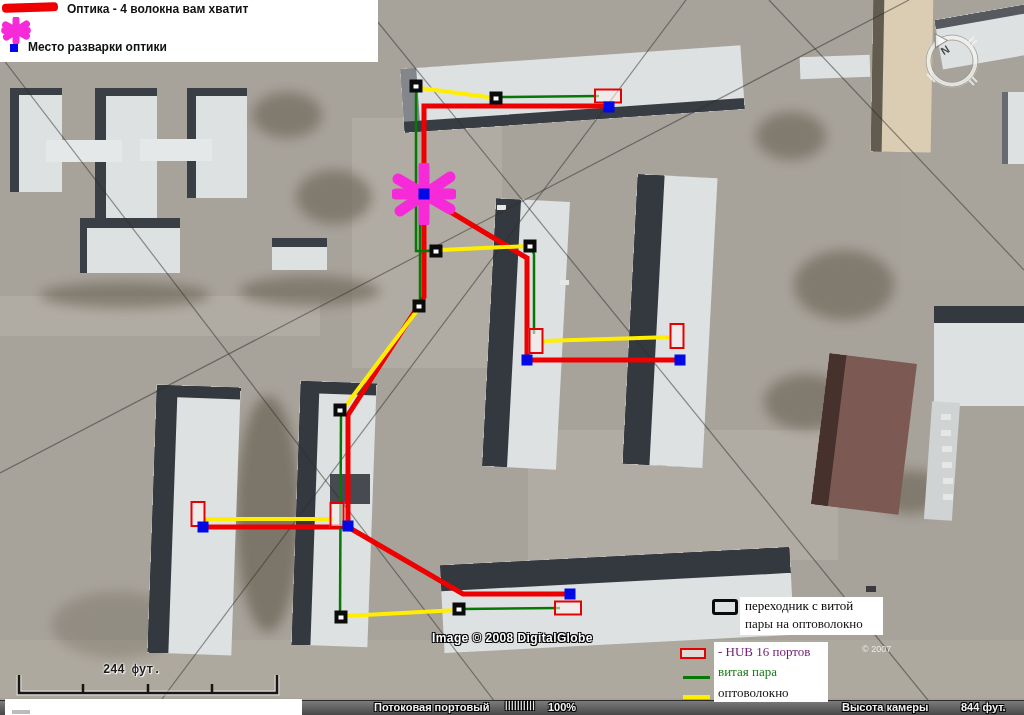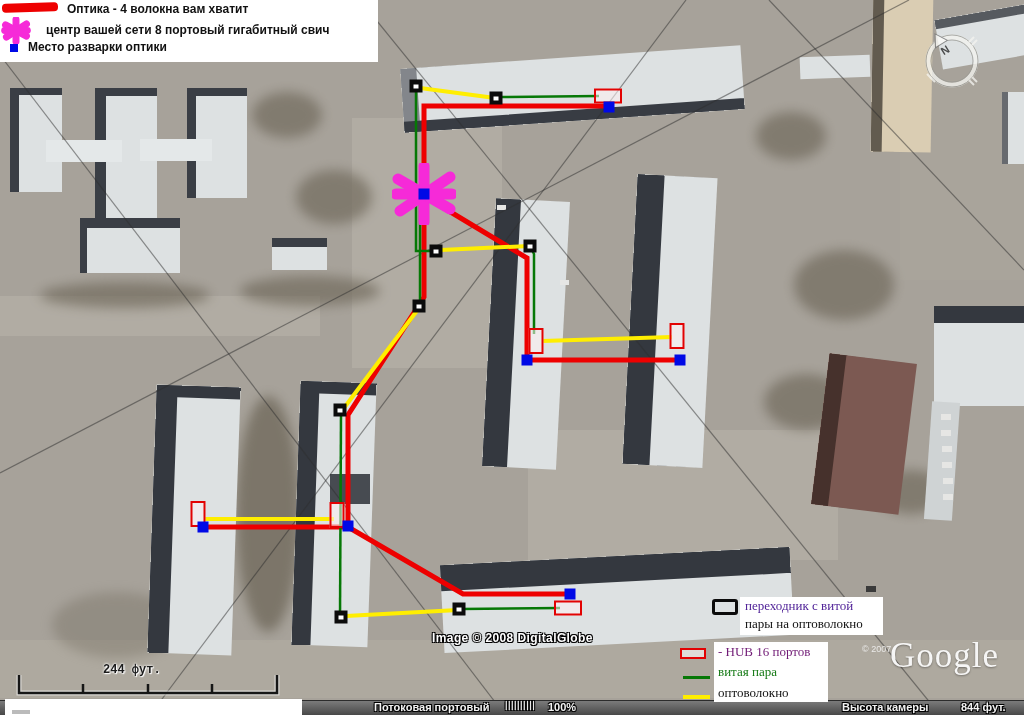--- a/index.html
+++ b/index.html
@@ -178,7 +178,6 @@
           </g>
         </svg>
     </div>
-    <div class="t" style="left:46px;top:23px;">центр вашей сети 8 портовый гигабитный свич</div>
     <div class="icon-splice" style="left:10px;top:44px;"></div>
     <div class="t" style="left:28px;top:40px;text-align:center;">Место разварки оптики</div>
   </div>

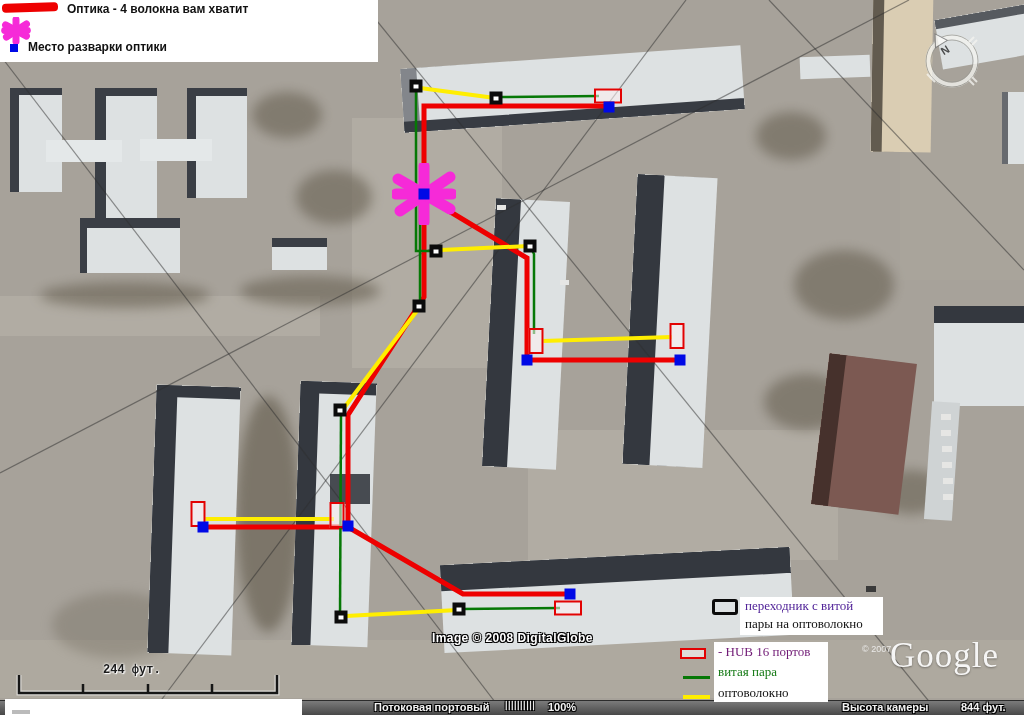--- a/index.html
+++ b/index.html
@@ -184,7 +184,7 @@
 
   <div class="lb-box" style="left:740px;top:597px;width:143px;height:38px;"></div>
   <div class="icon-adapter" style="left:712px;top:599px;"></div>
-  <div class="lb-t serif" style="left:745px;top:598px;color:#4c1d95;">переходник с витой</div>
+  <div class="lb-t serif" style="left:745px;top:598px;color:#000000;">переходник с витой</div>
   <div class="lb-t serif" style="left:745px;top:616px;color:#111;">пары на оптоволокно</div>
   <div class="lb-box" style="left:714px;top:642px;width:114px;height:60px;"></div>
   <div class="icon-hub" style="left:680px;top:648px;"></div>

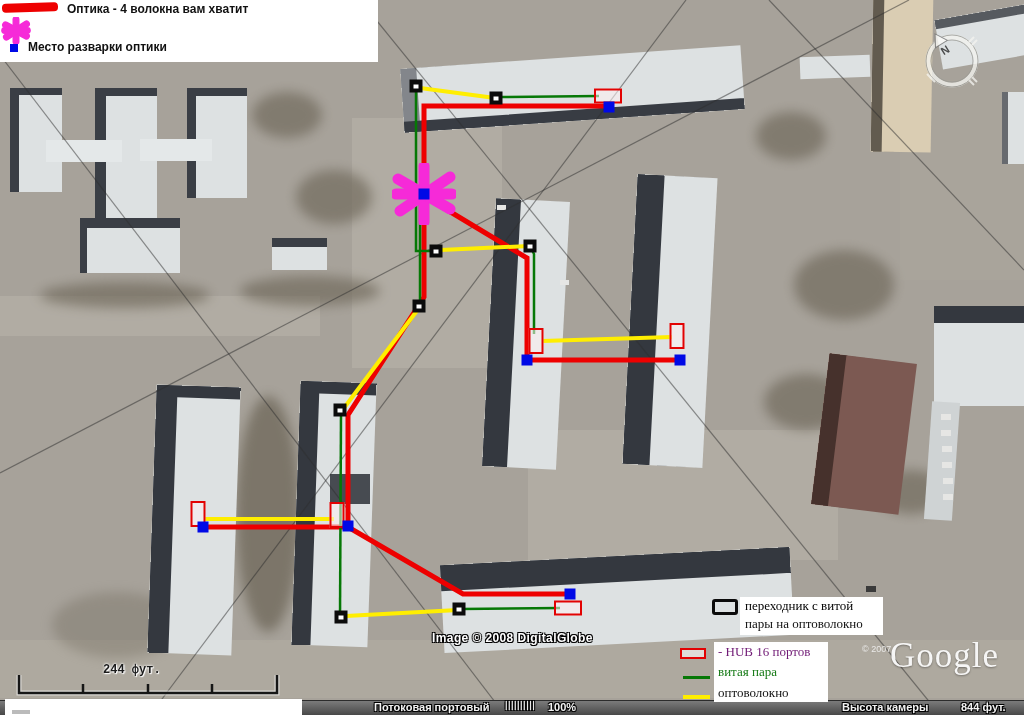--- a/index.html
+++ b/index.html
@@ -196,7 +196,6 @@
 
   <div class="abs outline" id="digitalglobe">Image © 2008 DigitalGlobe</div>
   <div class="abs" id="gyear">© 2007</div>
-  <div class="abs" id="glogo">Google</div>
   <div class="abs" id="gtm">TM</div>
 
   <div class="abs" id="compass">

